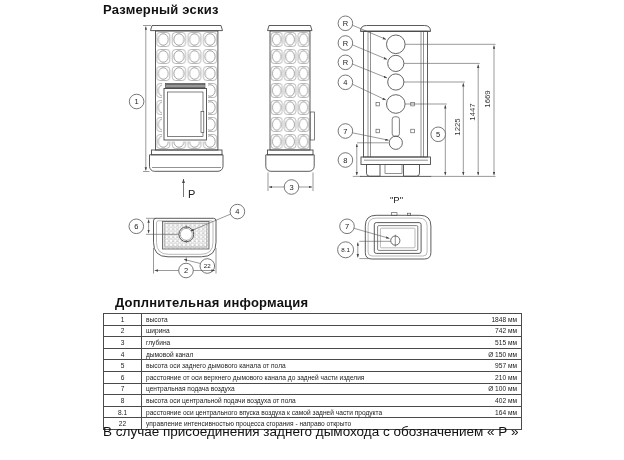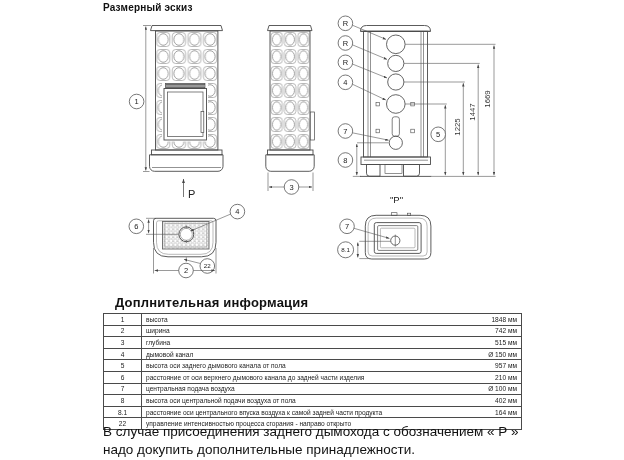--- a/index.html
+++ b/index.html
@@ -8,7 +8,7 @@
     font-family:"Liberation Sans", sans-serif;color:#111;overflow:hidden;
   }
   .abs{position:absolute;}
-  .doc-title{left:103px;top:2px;font-size:10px;font-weight:bold;letter-spacing:.2px;}
+  .doc-title{left:103px;top:2px;font-size:13px;font-weight:bold;letter-spacing:.2px;}
   .section-title{left:103px;top:295px;font-size:13px;font-weight:bold;letter-spacing:.2px;margin-left:12px;}
   svg{position:absolute;left:0;top:0;}
   svg text{font-family:"Liberation Sans", sans-serif;fill:#333;}

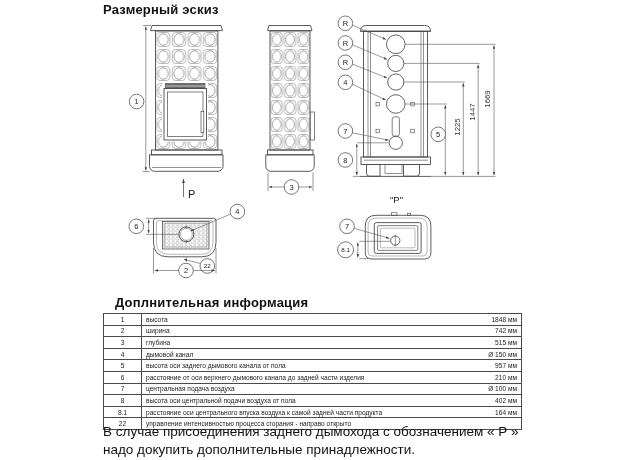--- a/index.html
+++ b/index.html
@@ -305,7 +305,6 @@
 
 <div class="abs note">
   <div>В случае присоединения заднего дымохода с обозначением « Р »</div>
-  <div>надо докупить дополнительные принадлежности.</div>
 </div>
 
 </body></html>

